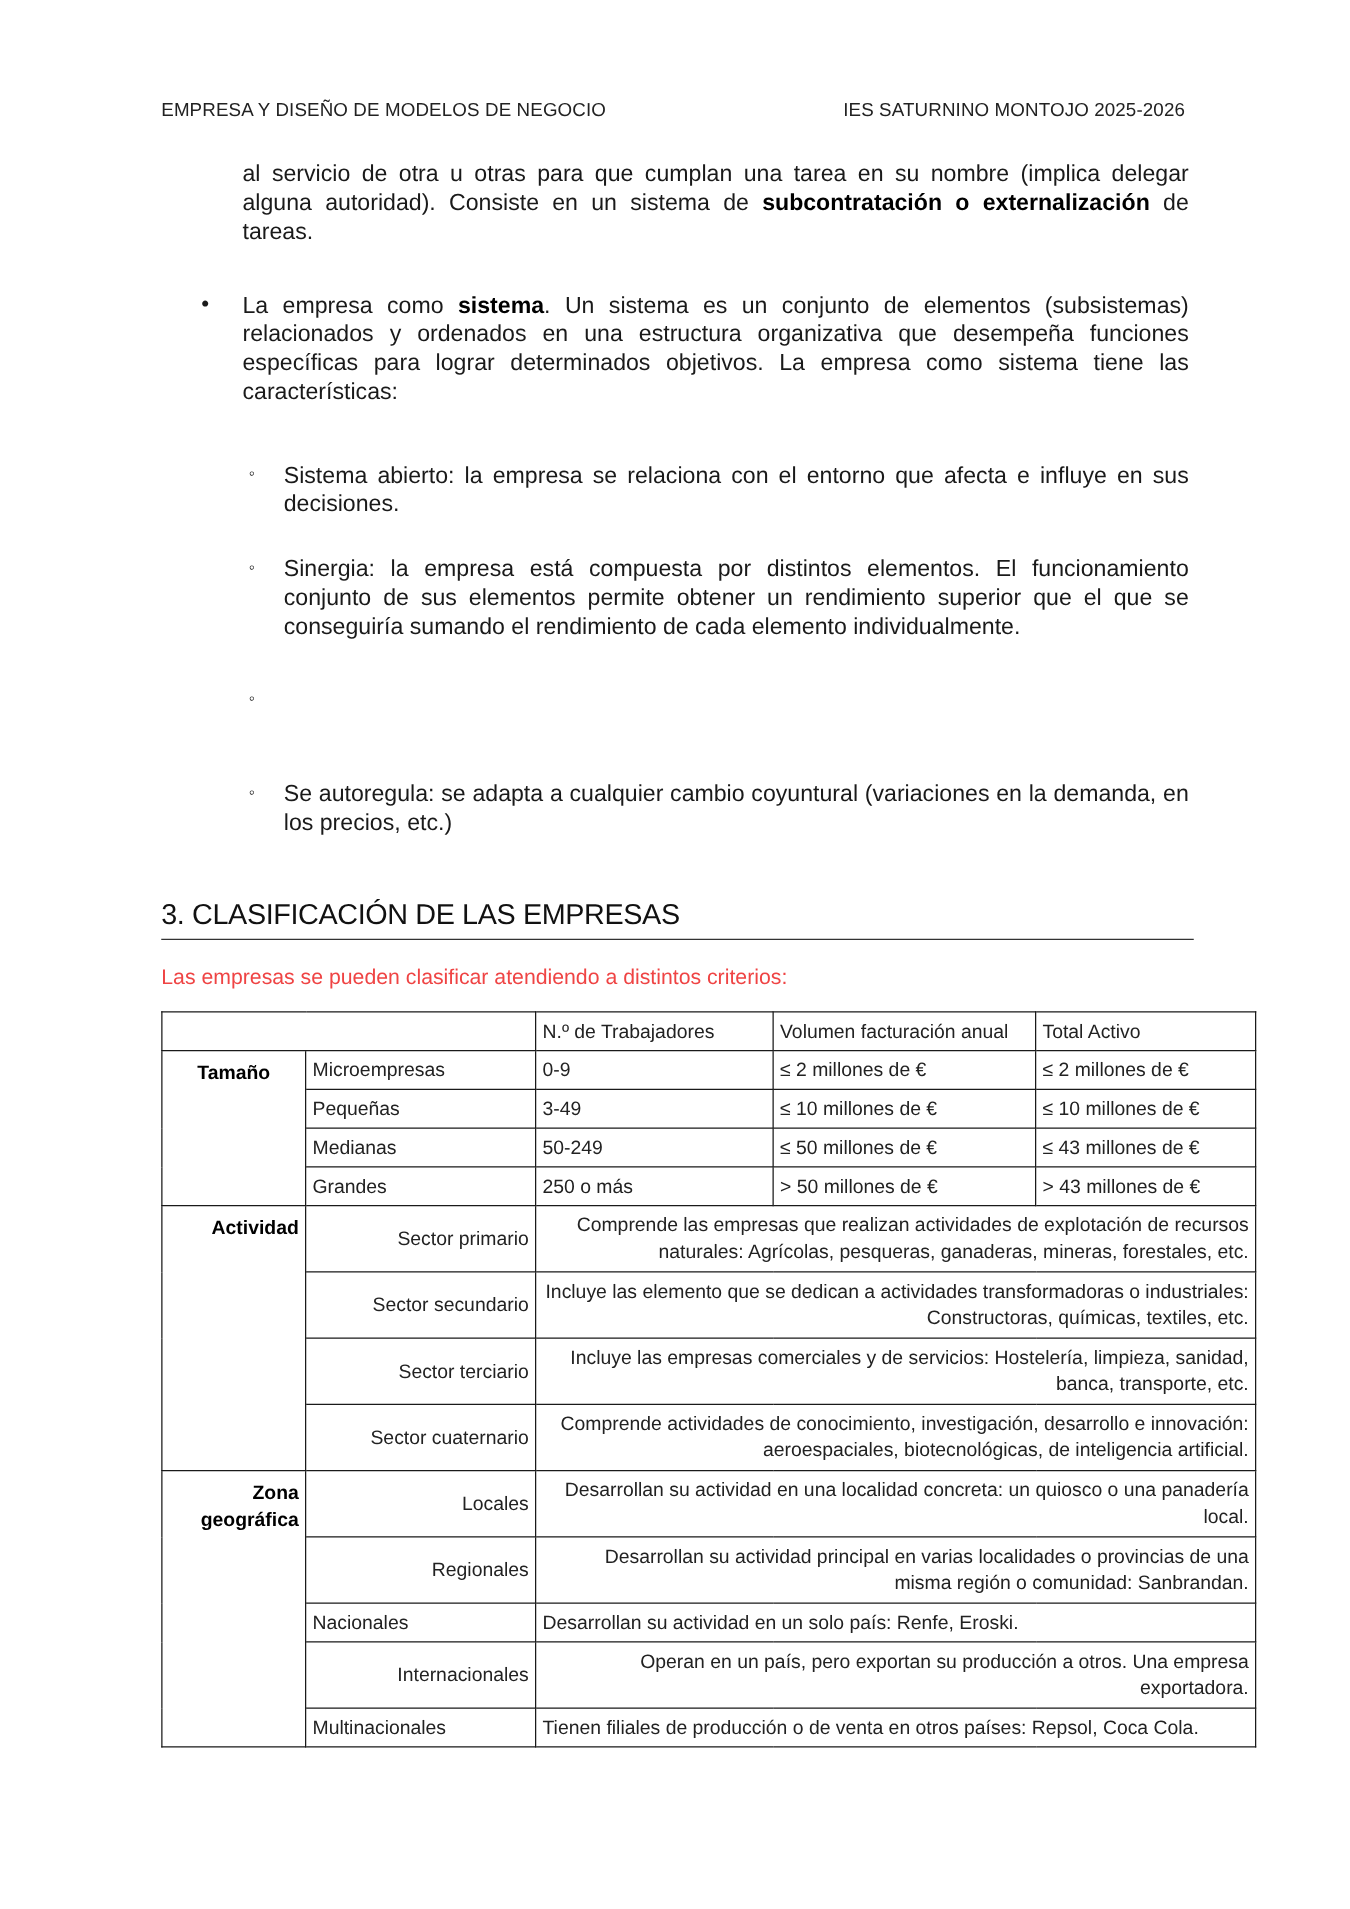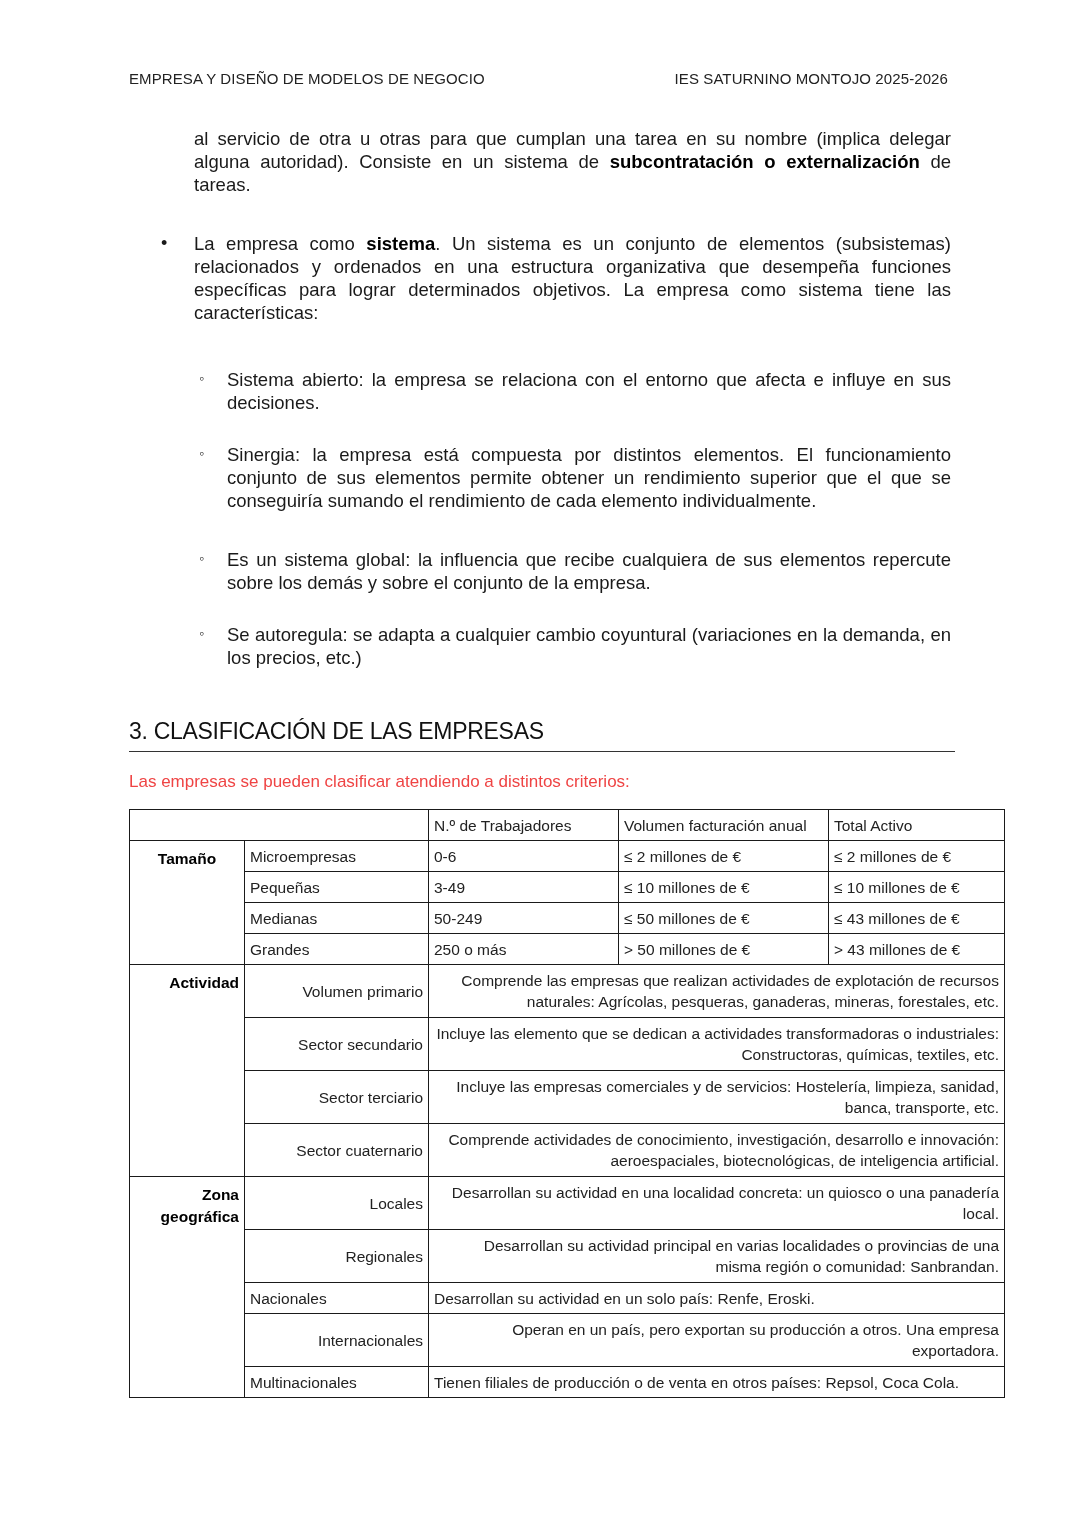--- a/index.html
+++ b/index.html
@@ -9,7 +9,7 @@
       color: #1a1a1a;
     }
     .page-header {
-      position: absolute; top: 70px; left: 129px; width: 819px;
+      position: absolute; top: 80px; left: 129px; width: 819px;
       display: flex; justify-content: space-between;
       font-size: 15px; color: #222; letter-spacing: 0.1px;
     }

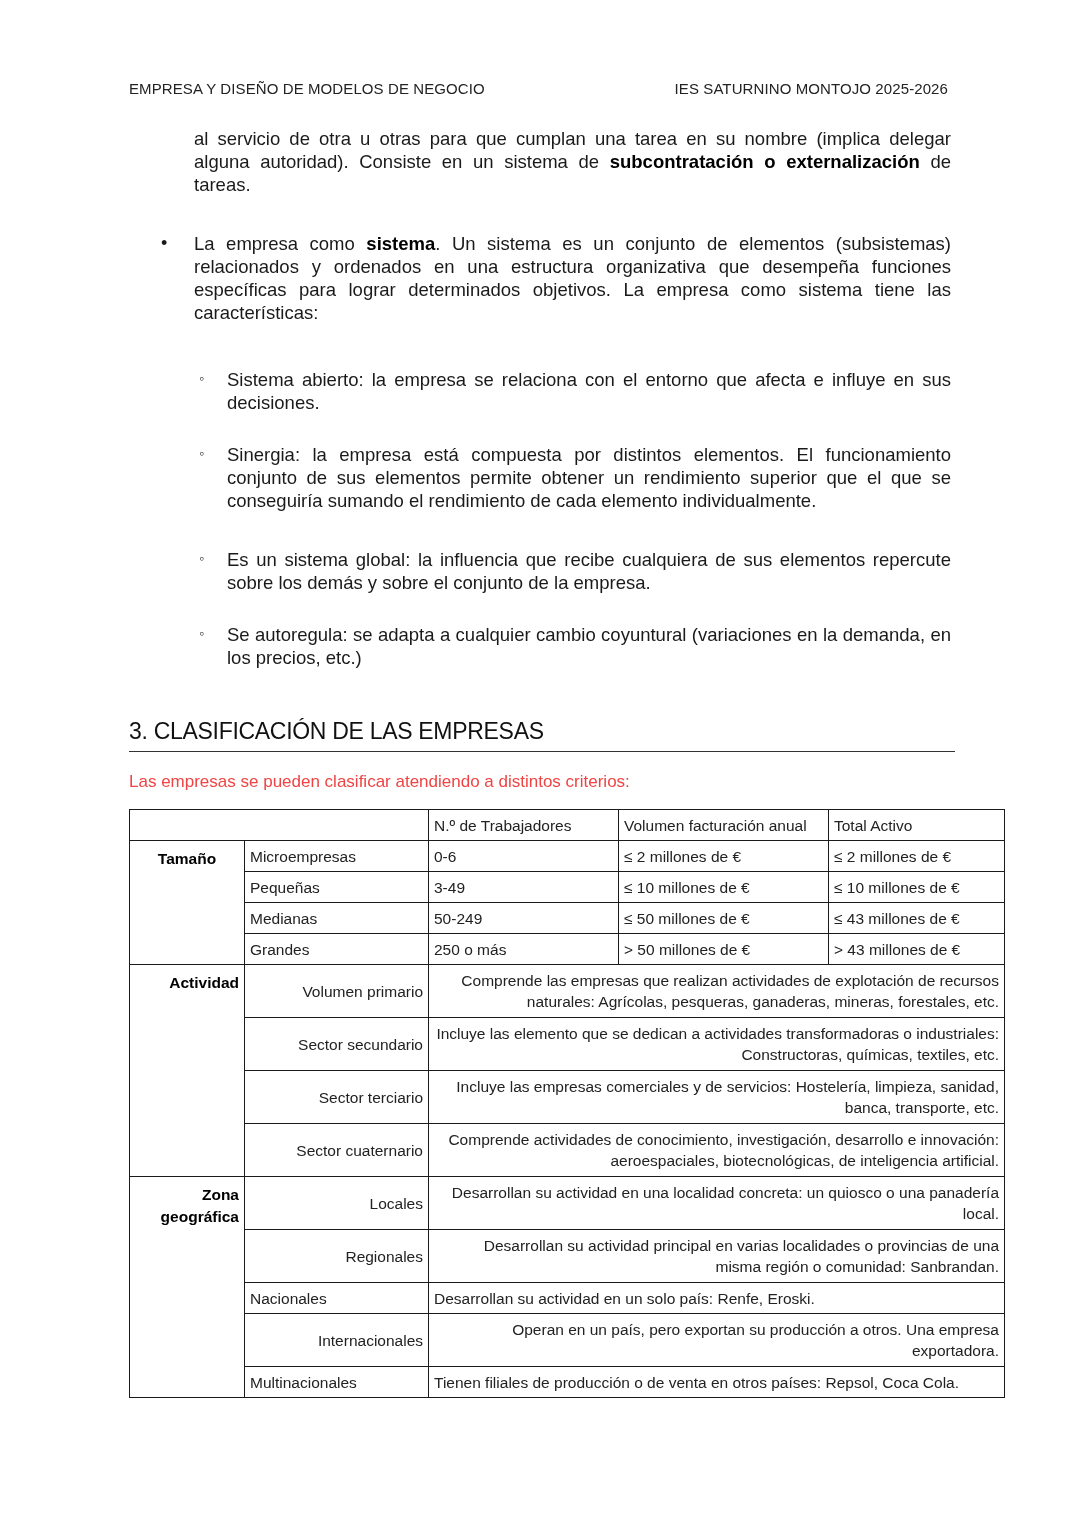--- a/index.html
+++ b/index.html
@@ -78,7 +78,6 @@
 </div>
 <div class="body-text sub-bullet" style="top:548px;">
   <span class="dot">◦</span>
-  <span>Es un sistema global: la influencia que recibe cualquiera de sus elementos repercute sobre los demás y sobre el conjunto de la empresa.</span>
 </div>
 <div class="body-text sub-bullet" style="top:623px;">
   <span class="dot">◦</span>

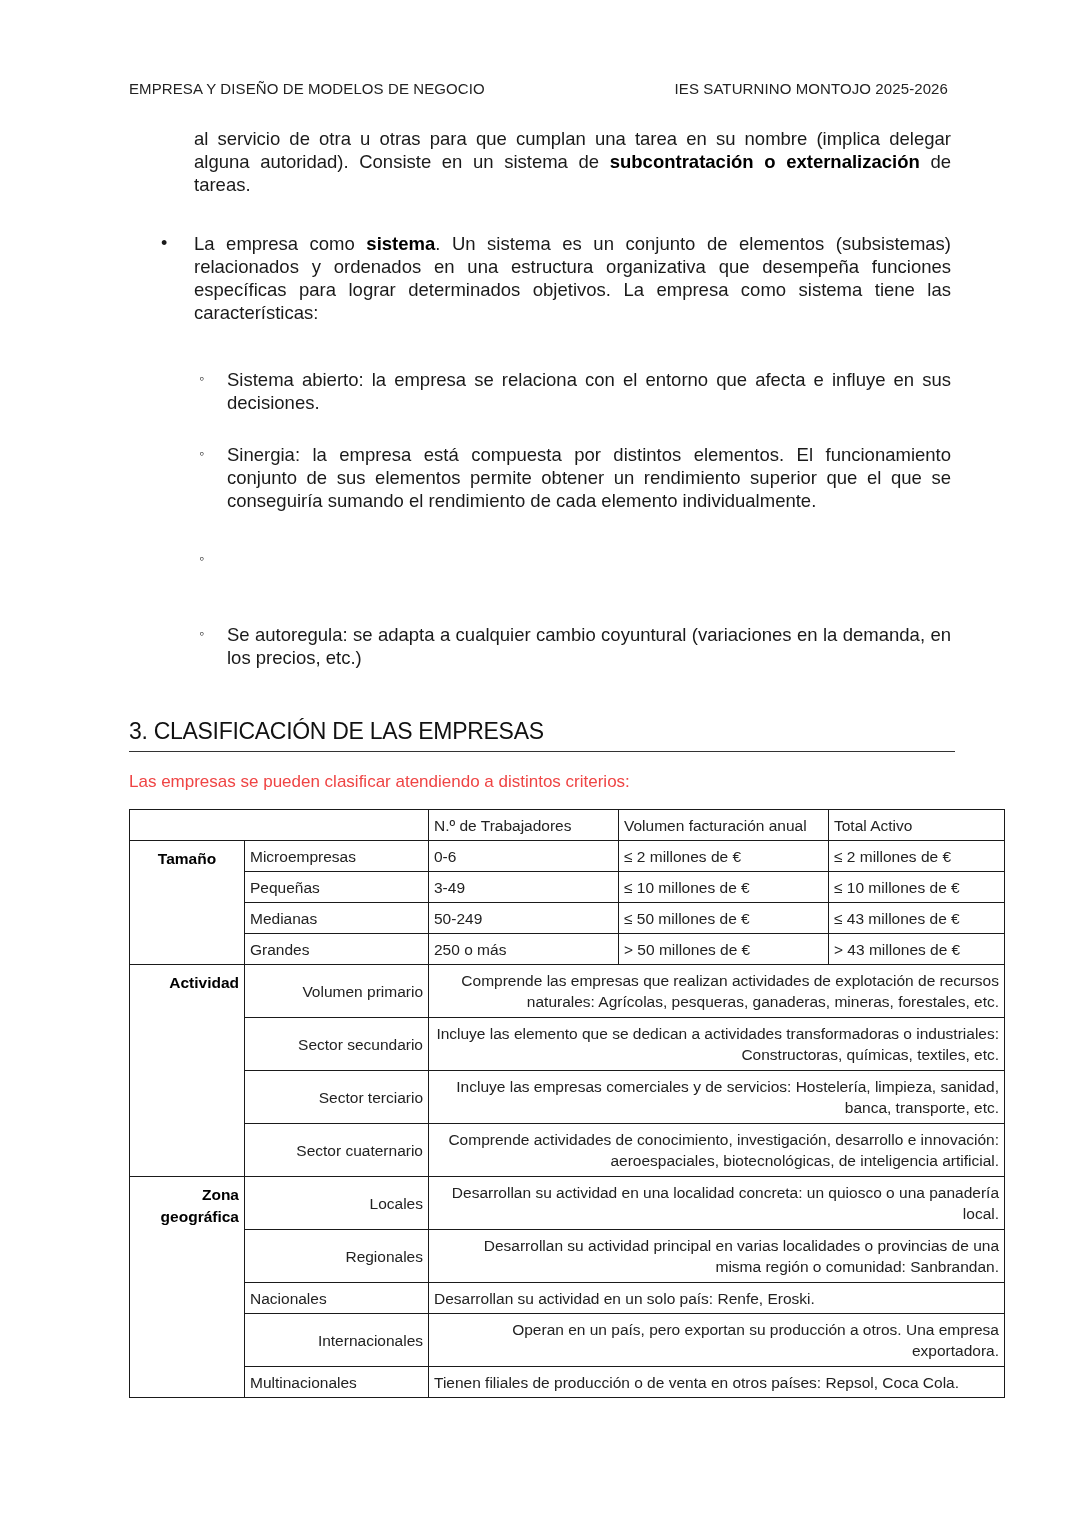--- a/index.html
+++ b/index.html
@@ -106,7 +106,7 @@
   <tr class="h32">
     <td class="cat" rowspan="4">Tamaño</td>
     <td>Microempresas</td>
-    <td>0-6</td>
+    <td>0-9</td>
     <td>≤ 2 millones de €</td>
     <td>≤ 2 millones de €</td>
   </tr>

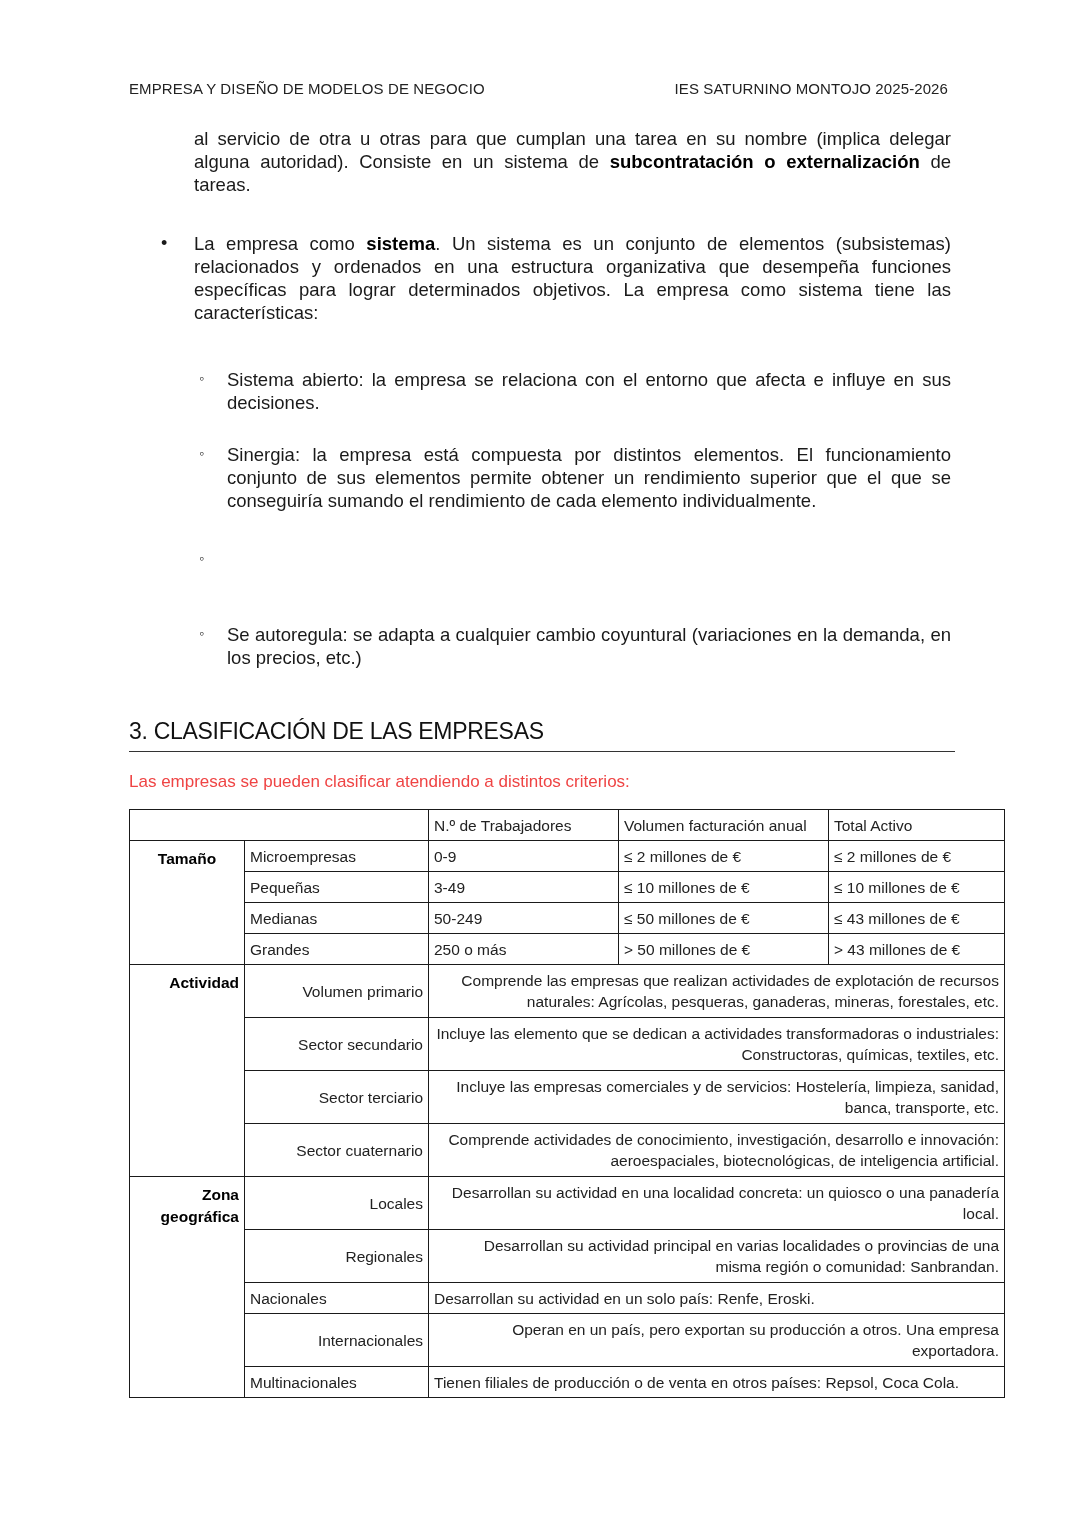--- a/index.html
+++ b/index.html
@@ -131,7 +131,7 @@
 
   <tr class="h54">
     <td class="cat" rowspan="4">Actividad</td>
-    <td>Volumen primario</td>
+    <td>Sector primario</td>
     <td colspan="3">Comprende las empresas que realizan actividades de explotación de recursos naturales: Agrícolas, pesqueras, ganaderas, mineras, forestales, etc.</td>
   </tr>
   <tr class="h54">

